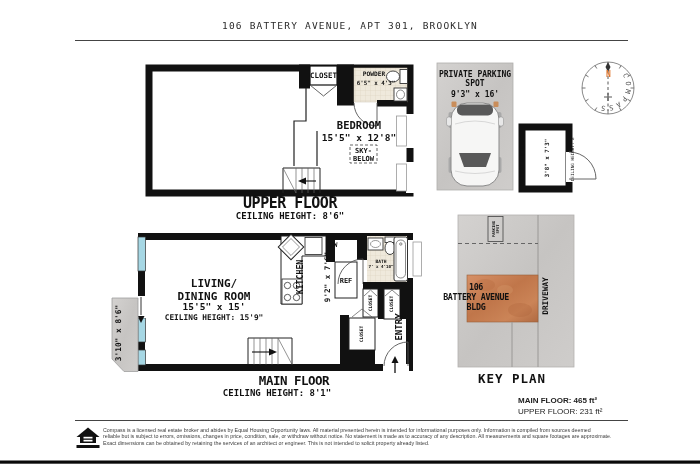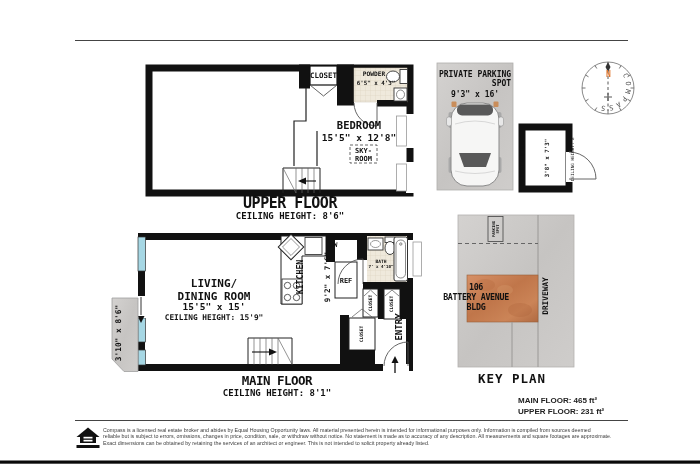--- a/index.html
+++ b/index.html
@@ -213,6 +213,7 @@
   </g>
 </svg>
 
+<div class="lbl" style="left:350px;top:26px;font-size:9.5px;letter-spacing:1.2px;color:#2a2a2a;">106 BATTERY AVENUE, APT 301, BROOKLYN</div>
 
 <div class="lbl b" style="left:323.5px;top:75.5px;font-size:7.5px;">CLOSET</div>
 <div class="lbl b" style="left:374px;top:74px;font-size:6.2px;">POWDER</div>

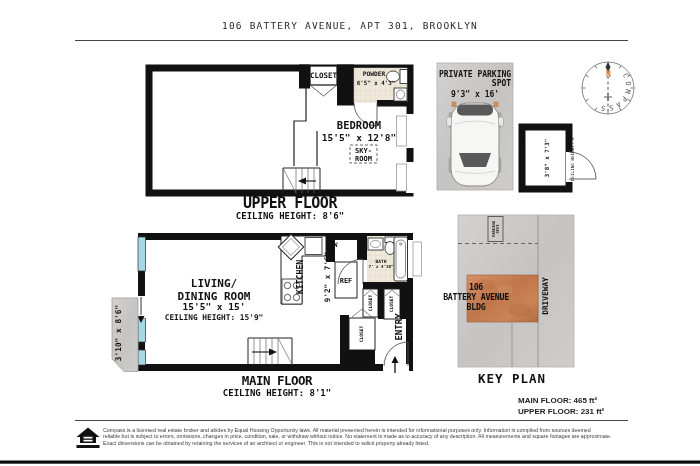--- a/index.html
+++ b/index.html
@@ -225,7 +225,7 @@
 <div class="lbl b" style="left:290px;top:203.5px;font-size:15px;letter-spacing:-0.5px;">UPPER FLOOR</div>
 <div class="lbl b" style="left:290px;top:215.5px;font-size:9px;">CEILING HEIGHT: 8'6"</div>
 
-<div class="lbl b" style="left:475px;top:79px;font-size:8px;text-align:right;">PRIVATE PARKING
+<div class="lbl b" style="left:475px;top:79px;font-size:8px;">PRIVATE PARKING
 SPOT</div>
 <div class="lbl b" style="left:475px;top:95px;font-size:8px;">9'3" x 16'</div>
 <div class="lbl rot" style="left:545.5px;top:157.5px;">

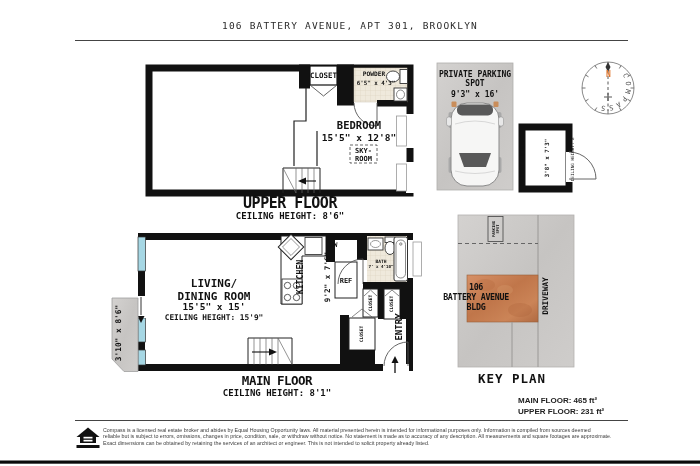--- a/index.html
+++ b/index.html
@@ -221,7 +221,7 @@
 <div class="lbl b" style="left:359px;top:125px;font-size:10.5px;">BEDROOM</div>
 <div class="lbl b" style="left:359px;top:137.5px;font-size:9.5px;">15'5" x 12'8"</div>
 <div class="lbl b" style="left:363.5px;top:154.5px;font-size:7px;">SKY-
-ROOM</div>
+BELOW</div>
 <div class="lbl b" style="left:290px;top:203.5px;font-size:15px;letter-spacing:-0.5px;">UPPER FLOOR</div>
 <div class="lbl b" style="left:290px;top:215.5px;font-size:9px;">CEILING HEIGHT: 8'6"</div>
 

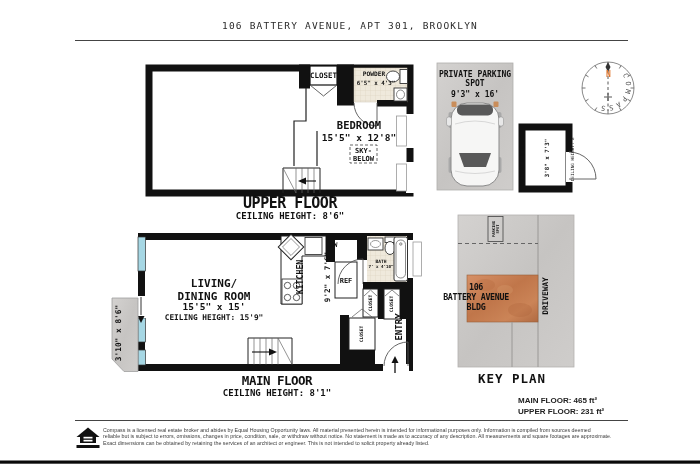--- a/index.html
+++ b/index.html
@@ -252,7 +252,7 @@
 <div class="lbl rot b" style="left:362px;top:334px;font-size:4.6px;">CLOSET</div>
 <div class="lbl rot b" style="left:398.5px;top:327px;font-size:9px;">ENTRY</div>
 <div class="lbl rot b" style="left:118.5px;top:333px;font-size:7.8px;">3'10" x 8'6"</div>
-<div class="lbl b" style="left:277px;top:380.5px;font-size:12.5px;letter-spacing:-0.5px;">MAIN FLOOR</div>
+<div class="lbl b" style="left:294px;top:380.5px;font-size:12.5px;letter-spacing:-0.5px;">MAIN FLOOR</div>
 <div class="lbl b" style="left:277px;top:392.5px;font-size:9px;">CEILING HEIGHT: 8'1"</div>
 
 <div class="lbl b" style="left:476px;top:297px;font-size:8.3px;letter-spacing:-0.3px;line-height:1.22;">106

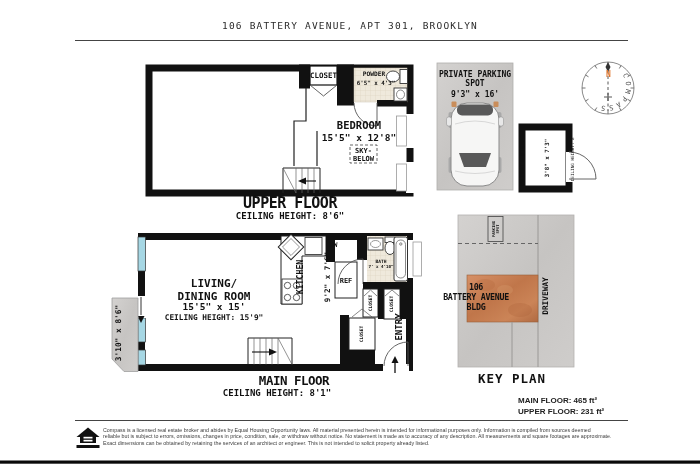--- a/index.html
+++ b/index.html
@@ -264,7 +264,7 @@
 <div class="lbl b" style="left:512px;top:379px;font-size:12.5px;letter-spacing:1px;">KEY PLAN</div>
 
 <div class="tl" style="left:518px;top:396px;font-size:8px;font-weight:bold;color:#222;">MAIN FLOOR: 465 ft²</div>
-<div class="tl" style="left:518px;top:406.5px;font-size:8px;font-weight:bold;color:#222;">UPPER FLOOR: 231 ft²</div>
+<div class="tl" style="left:518px;top:406.5px;font-size:8px;font-weight:normal;color:#222;">UPPER FLOOR: 231 ft²</div>
 
 <div class="tl" style="left:103px;top:426.5px;font-size:5.3px;line-height:1.25;color:#3c3c3c;">
   <div>Compass is a licensed real estate broker and abides by Equal Housing Opportunity laws. All material presented herein is intended for informational purposes only. Information is compiled from sources deemed</div>

